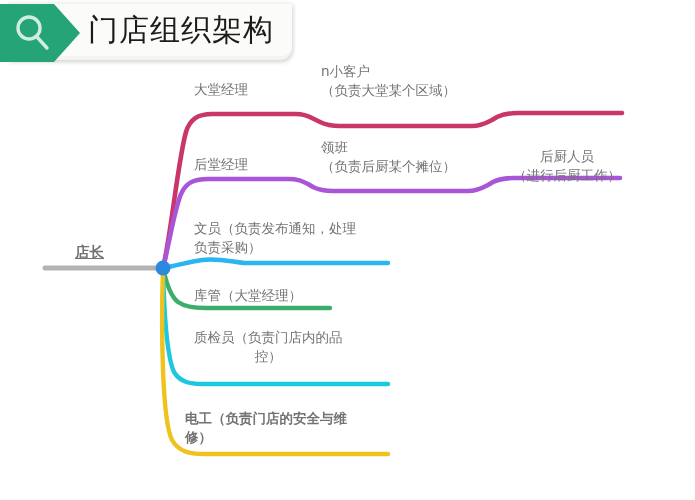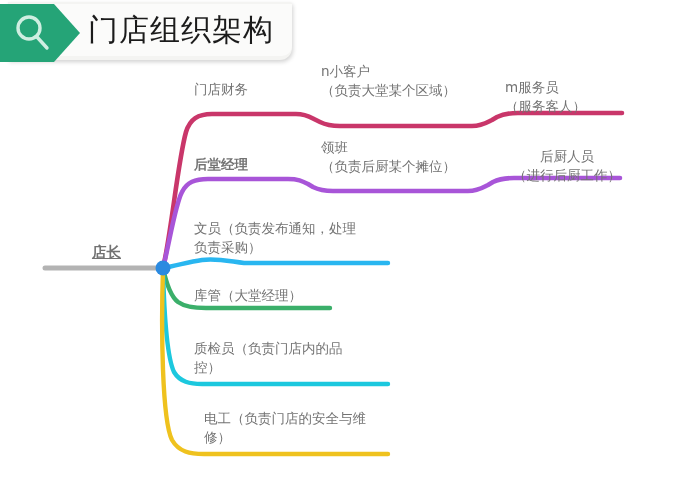--- a/index.html
+++ b/index.html
@@ -156,7 +156,7 @@
 
   <div class="node-label root" style="left:92px; top:243px;text-decoration:underline;">店长</div>
 
-  <div class="node-label" style="left:194px; top:80px;">门店财务</div>
+  <div class="node-label" style="left:194px; top:80px;">大堂经理</div>
 
   <div class="node-label" style="left:321px; top:62px;">n小客户
 （负责大堂某个区域）</div>

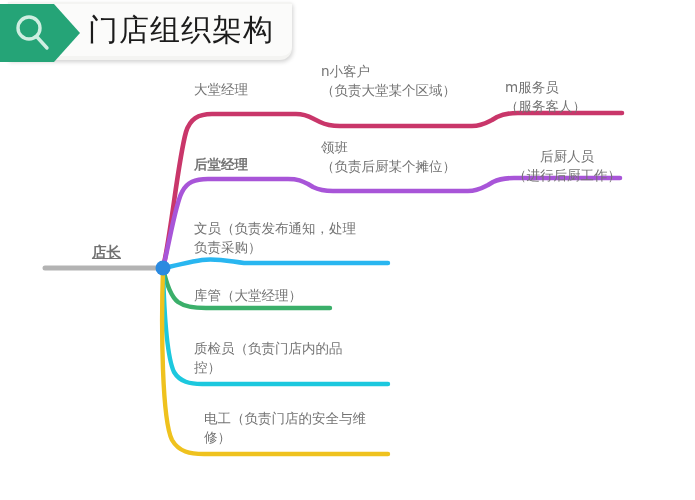--- a/index.html
+++ b/index.html
@@ -161,8 +161,6 @@
   <div class="node-label" style="left:321px; top:62px;">n小客户
 （负责大堂某个区域）</div>
 
-  <div class="node-label" style="left:505px; top:78px;">m服务员
-（服务客人）</div>
 
   <div class="node-label" style="left:194px; top:155px;font-weight:bold;">后堂经理</div>
 

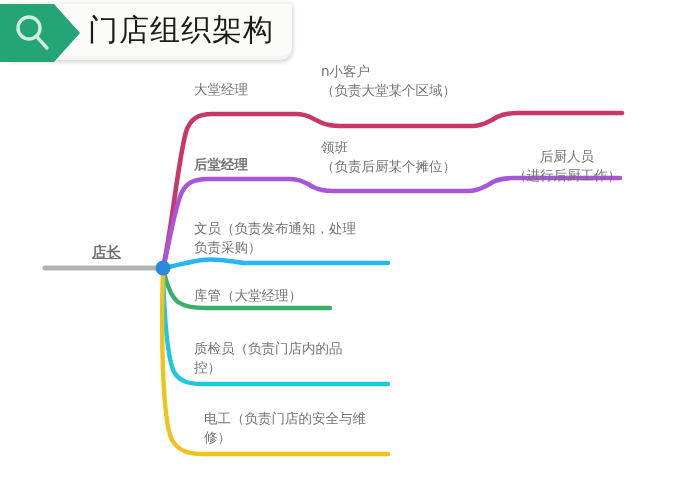--- a/index.html
+++ b/index.html
@@ -162,7 +162,7 @@
 （负责大堂某个区域）</div>
 
 
-  <div class="node-label" style="left:194px; top:155px;font-weight:bold;">后堂经理</div>
+  <div class="node-label" style="left:194px; top:155px;">后堂经理</div>
 
   <div class="node-label" style="left:321px; top:139px;font-family:Liberation Mono, monospace;">领班
 （负责后厨某个摊位）</div>

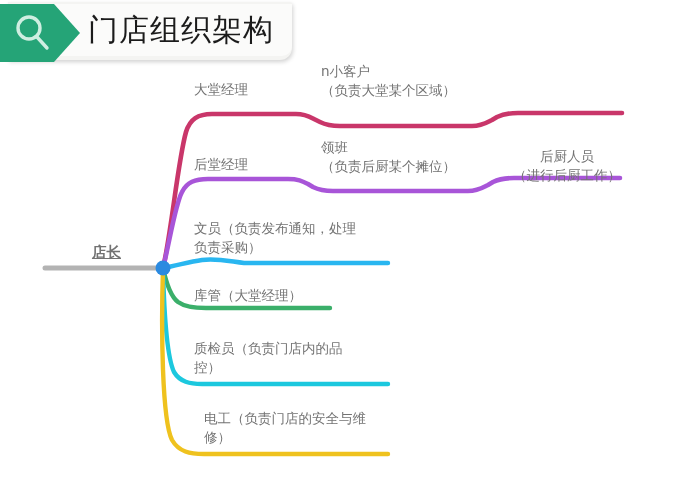--- a/index.html
+++ b/index.html
@@ -154,7 +154,7 @@
     <div id="page-title">门店组织架构</div>
   </div>
 
-  <div class="node-label root" style="left:92px; top:243px;text-decoration:underline;">店长</div>
+  <div class="node-label root" style="left:75px; top:243px;text-decoration:underline;">店长</div>
 
   <div class="node-label" style="left:194px; top:80px;">大堂经理</div>
 

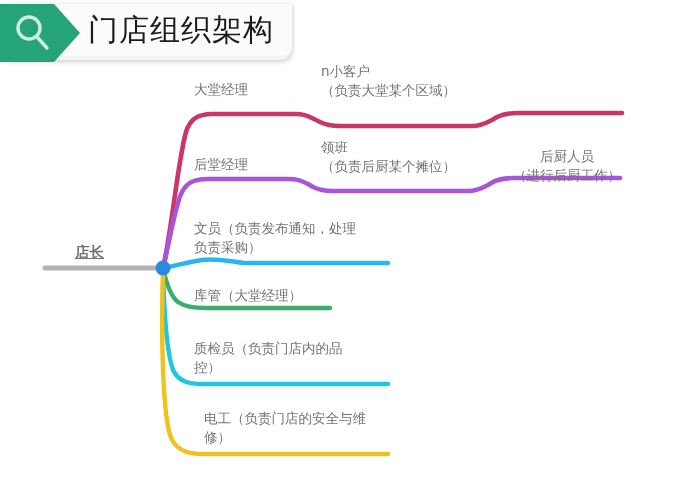--- a/index.html
+++ b/index.html
@@ -175,7 +175,7 @@
 
   <div class="node-label" style="left:194px; top:286px;">库管（大堂经理）</div>
 
-  <div class="node-label" style="left:194px; top:339px;">质检员（负责门店内的品
+  <div class="node-label" style="left:194px; top:328px;text-align:center;">质检员（负责门店内的品
 控）</div>
 
   <div class="node-label" style="left:204px; top:409px;">电工（负责门店的安全与维

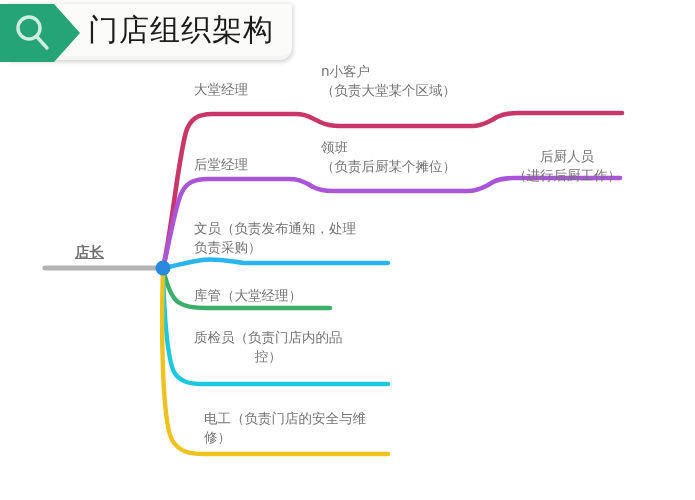--- a/index.html
+++ b/index.html
@@ -178,7 +178,7 @@
   <div class="node-label" style="left:194px; top:328px;text-align:center;">质检员（负责门店内的品
 控）</div>
 
-  <div class="node-label" style="left:204px; top:409px;">电工（负责门店的安全与维
+  <div class="node-label" style="left:185px; top:409px;font-weight:bold;">电工（负责门店的安全与维
 修）</div>
 
 </div>

